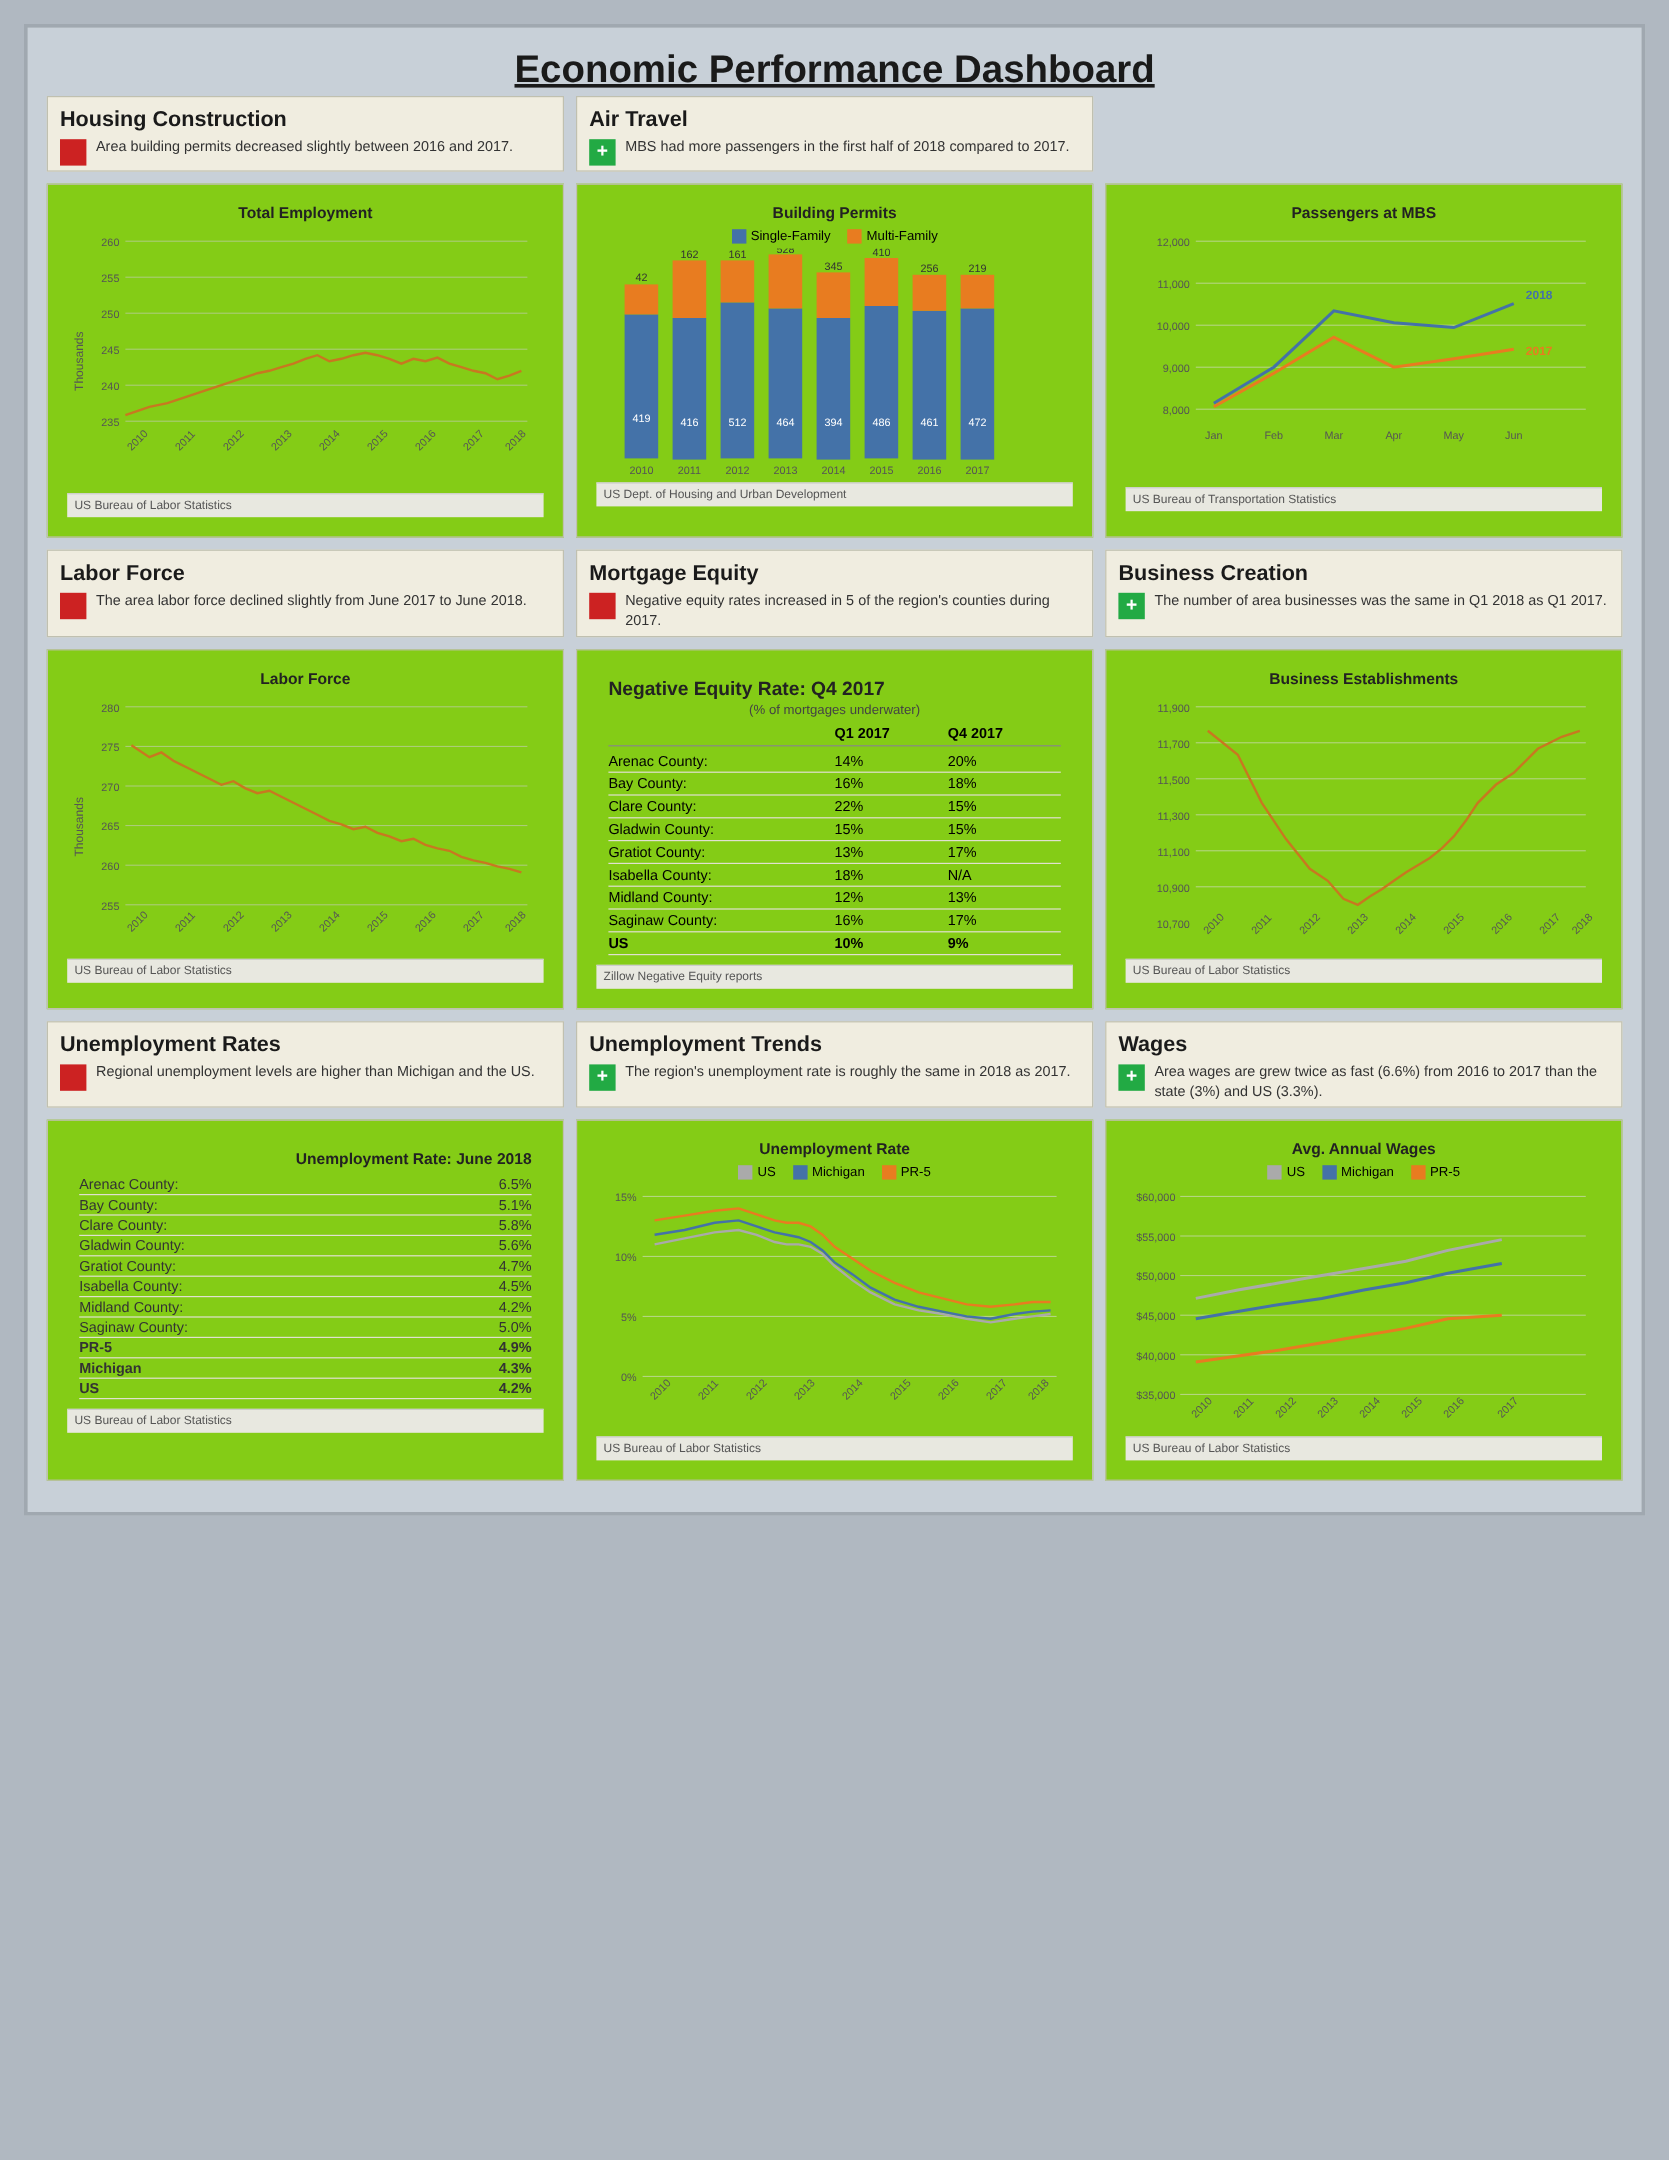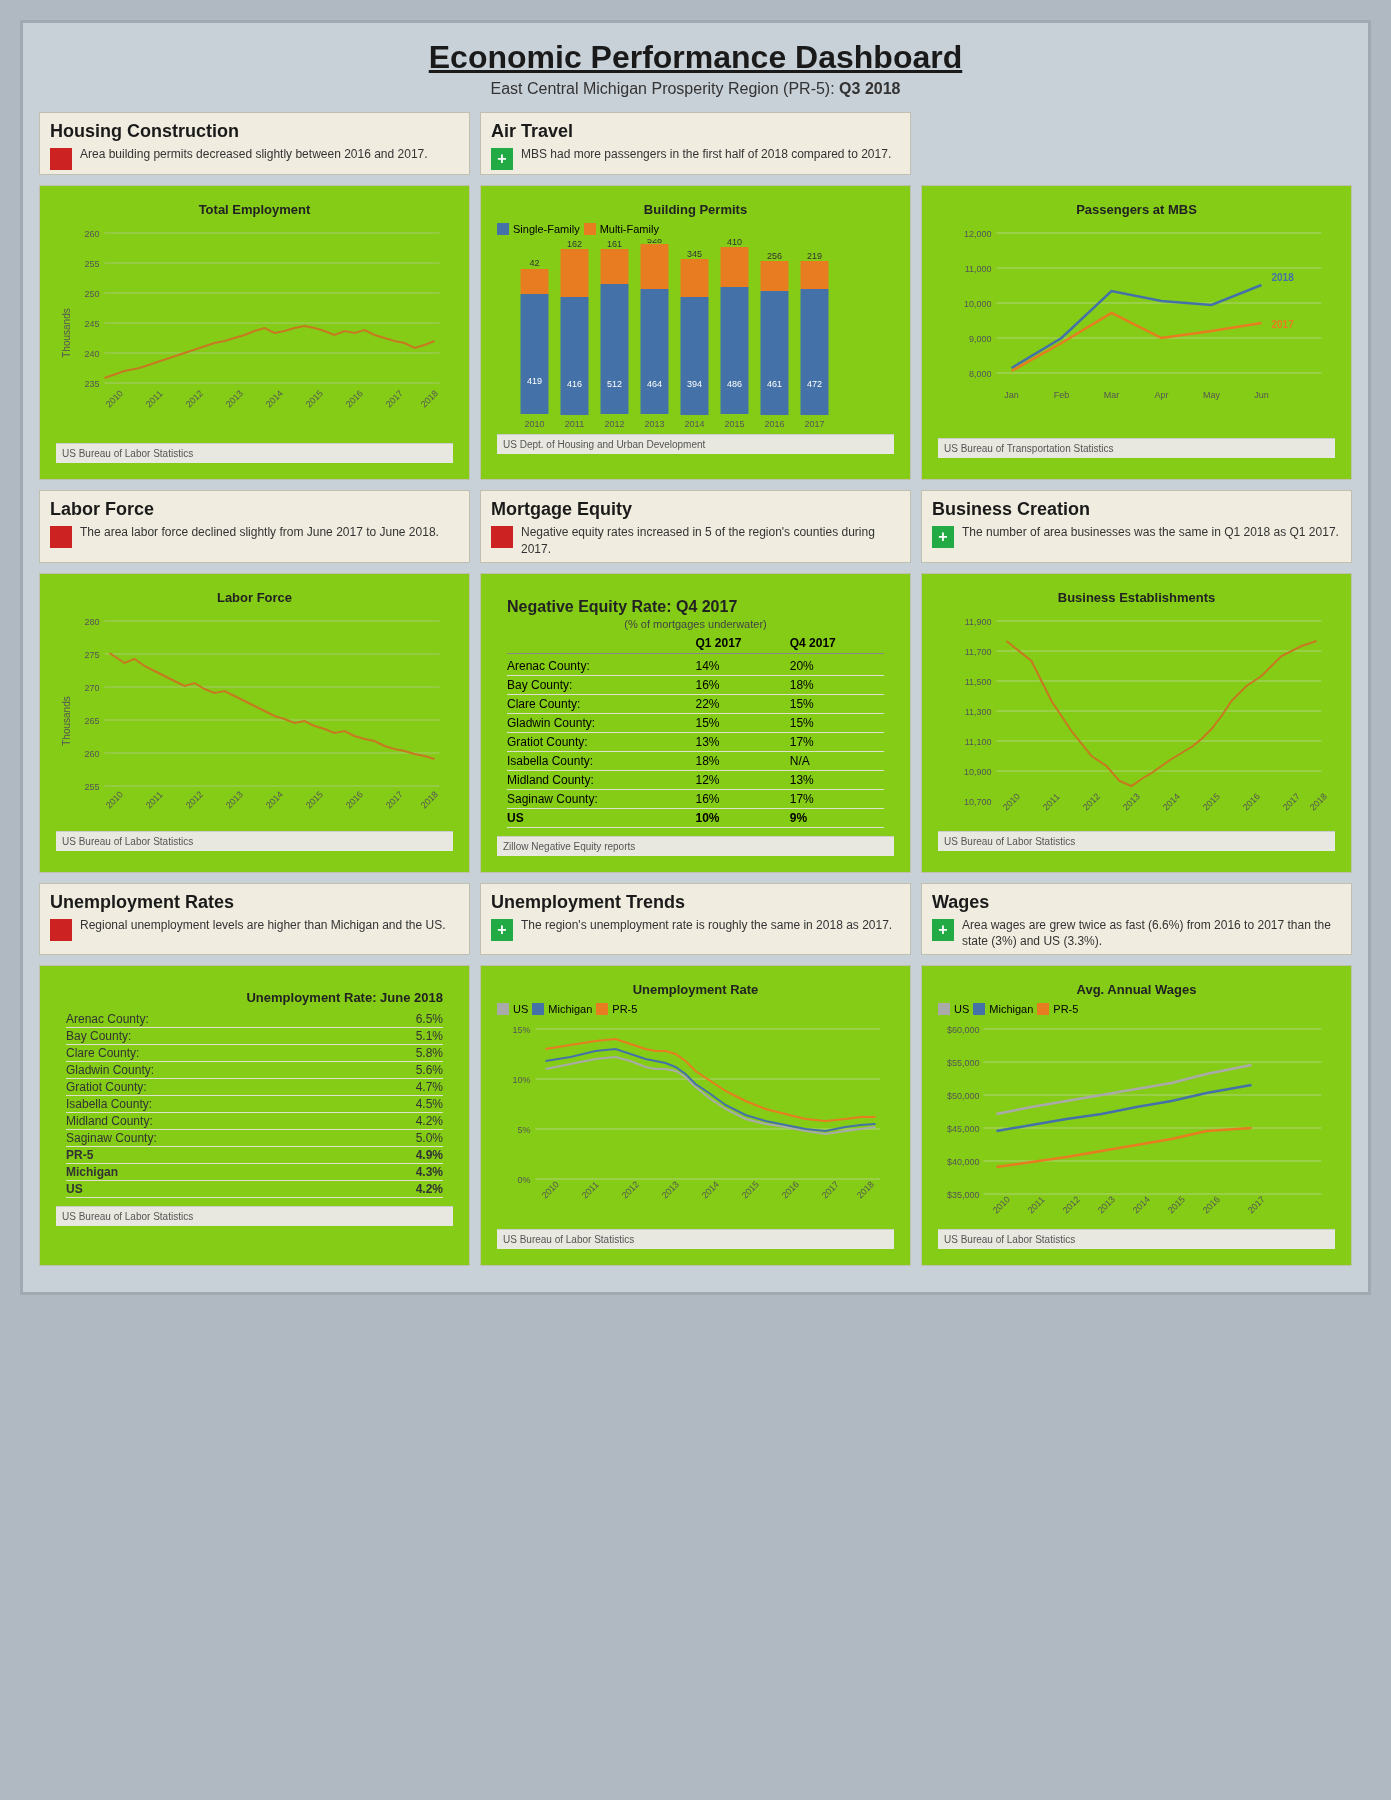--- a/index.html
+++ b/index.html
@@ -186,10 +186,6 @@
 
 <div class="dashboard">
   <div class="dashboard-title">Economic Performance Dashboard</div>
-  <div class="dashboard-subtitle">
-    <span>East Central Michigan Prosperity Region (PR-5):</span>
-    <strong>Q3 2018</strong>
-  </div>
 
   <div class="grid-3">
 

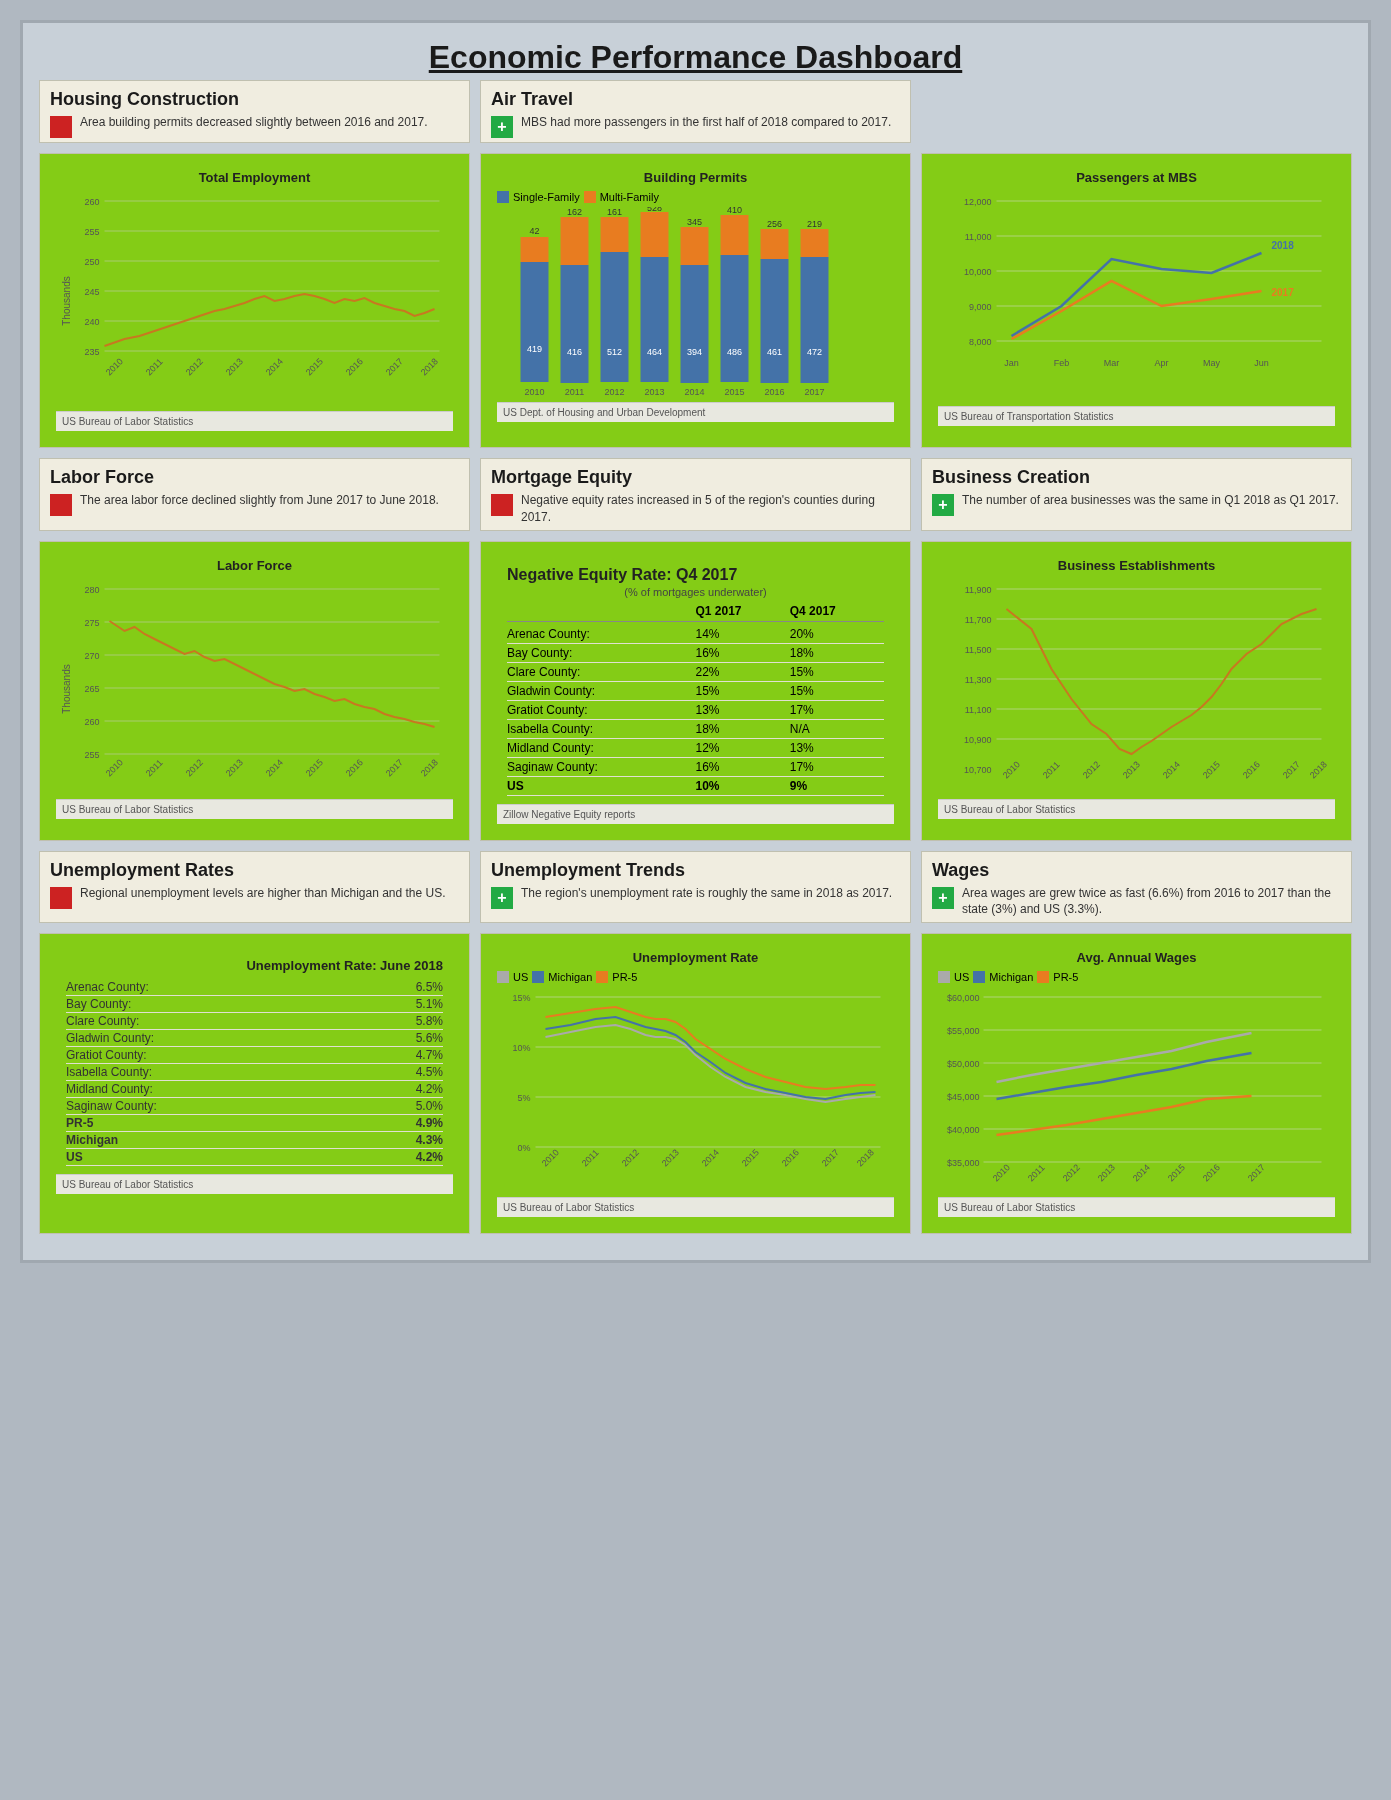--- a/index.html
+++ b/index.html
@@ -177,7 +177,8 @@
     }
     .legend-row {
       display: flex;
-      gap: 4px;
+      gap: 14px;
+      justify-content: center;
       margin-bottom: 4px;
     }
   </style>

